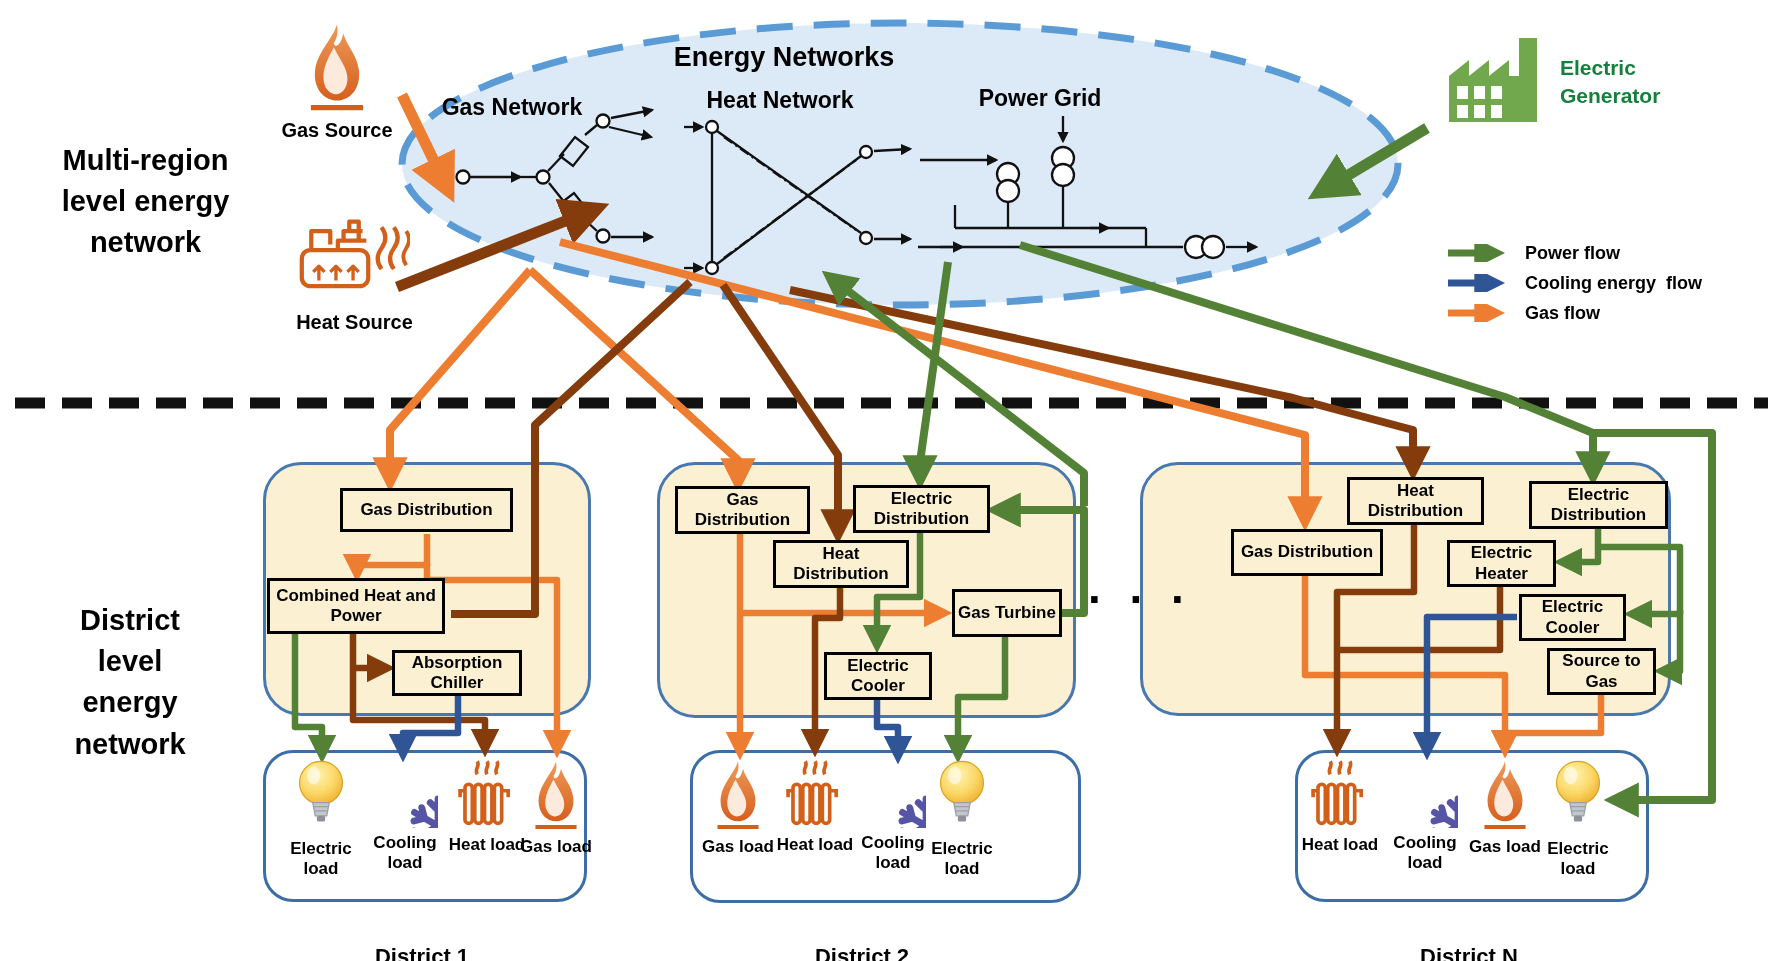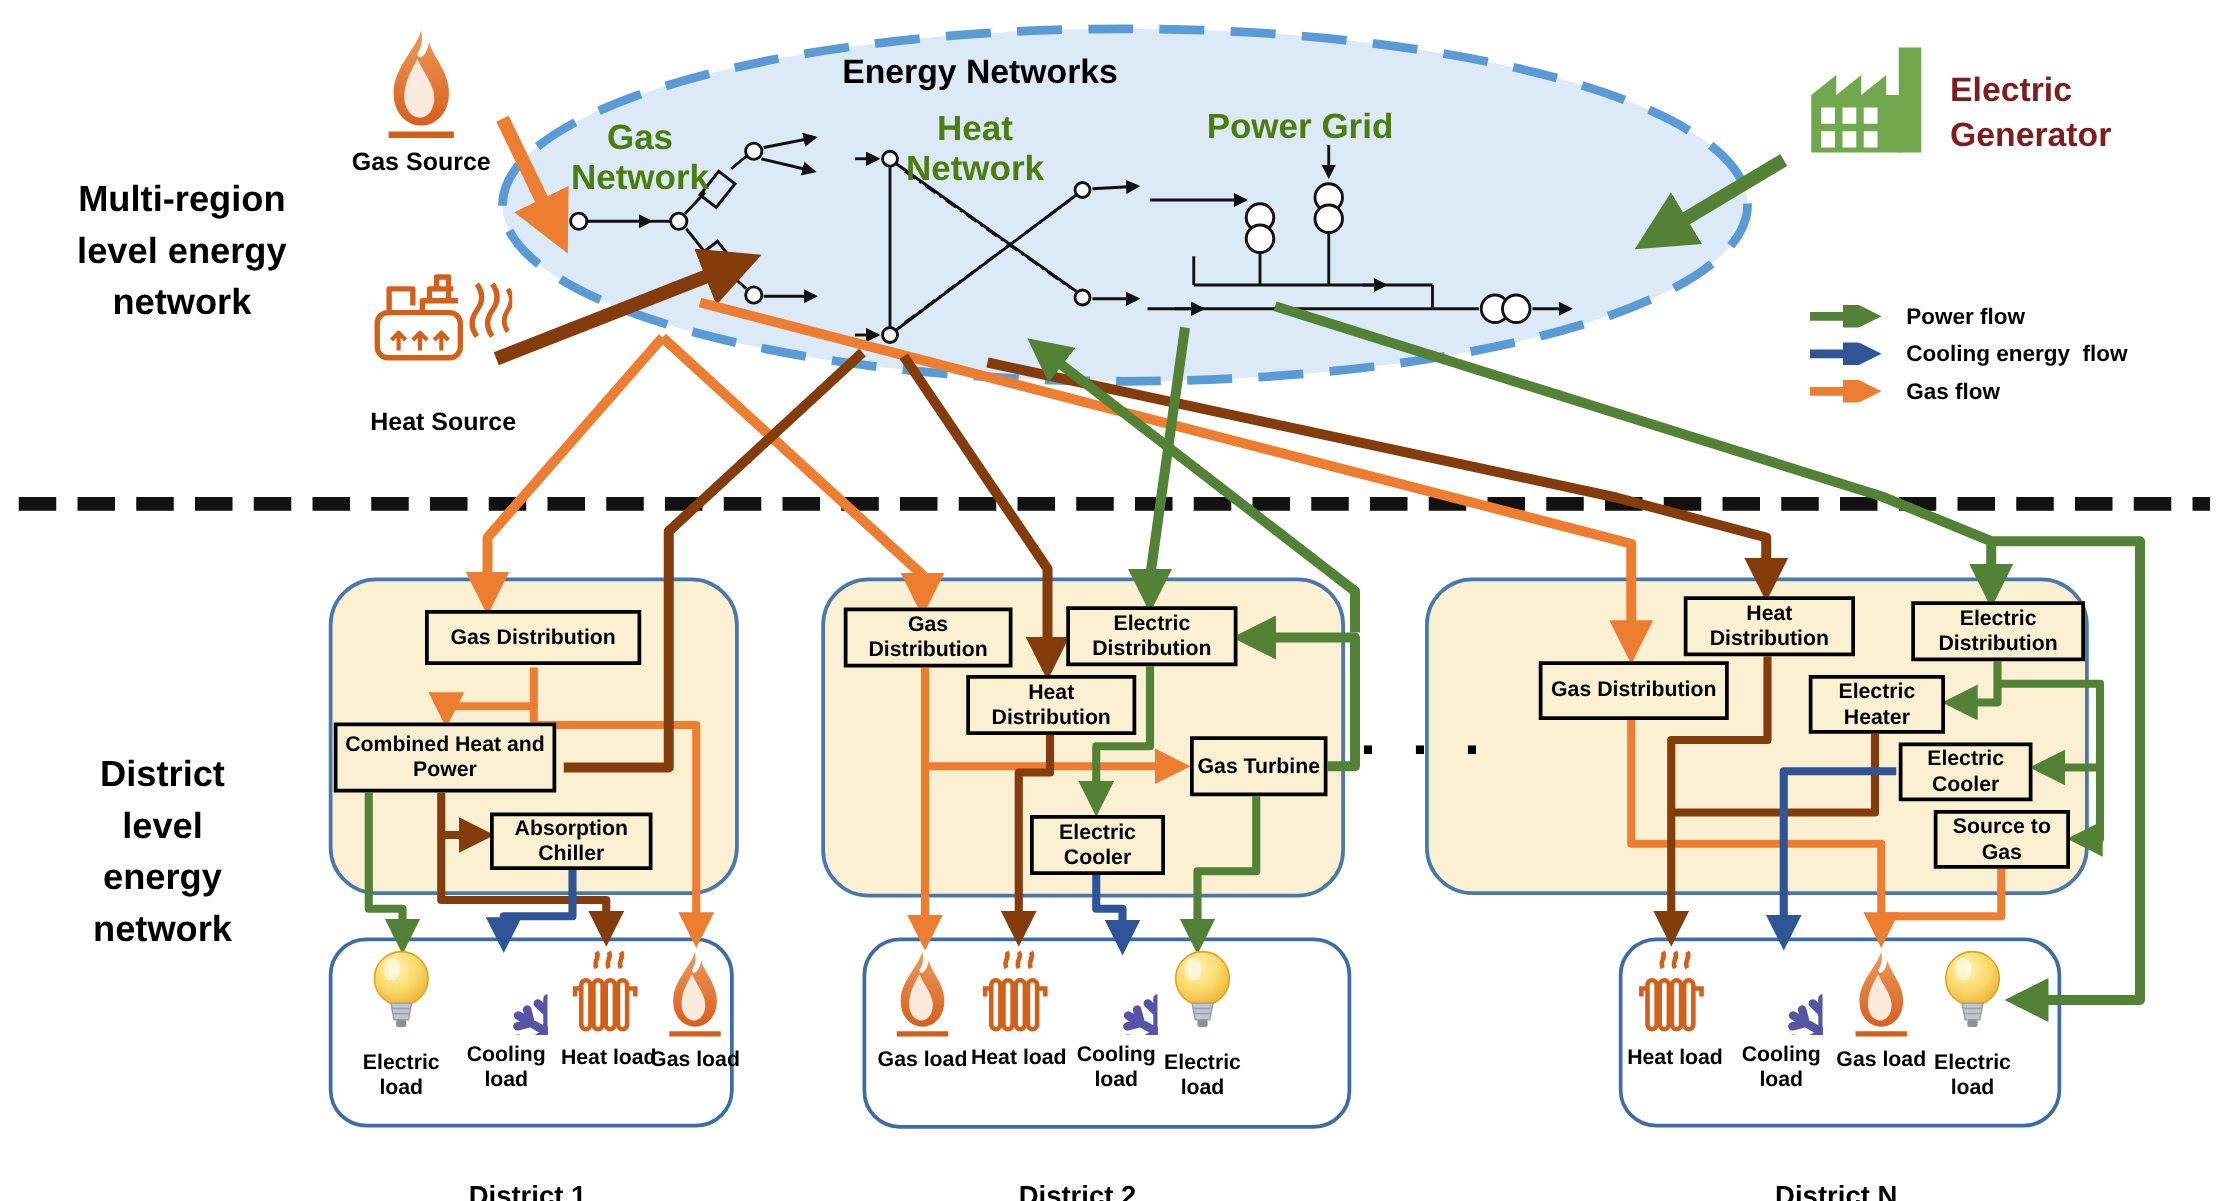--- a/index.html
+++ b/index.html
@@ -16,7 +16,7 @@
   .net-title{font-weight:bold;font-size:27px;color:#000;text-align:center;}
   .net-label{font-weight:bold;font-size:28px;color:#4d7c0f;text-align:center;}
   .src-label{font-weight:bold;font-size:20px;color:#000;text-align:center;}
-  .gen-label{font-weight:bold;font-size:27px;color:#7f1d1d;text-align:left;line-height:1.35;}
+  .gen-label{font-weight:bold;font-size:21px;color:#15803d;text-align:left;line-height:1.35;}
   .district-bg{position:absolute;background:var(--district-fill);border:3px solid var(--district-border);border-radius:38px;}
   .load-bg{position:absolute;background:#fff;border:3px solid var(--loadbox-border);border-radius:30px;}
   .comp{position:absolute;background:var(--district-fill);border:3px solid #000;

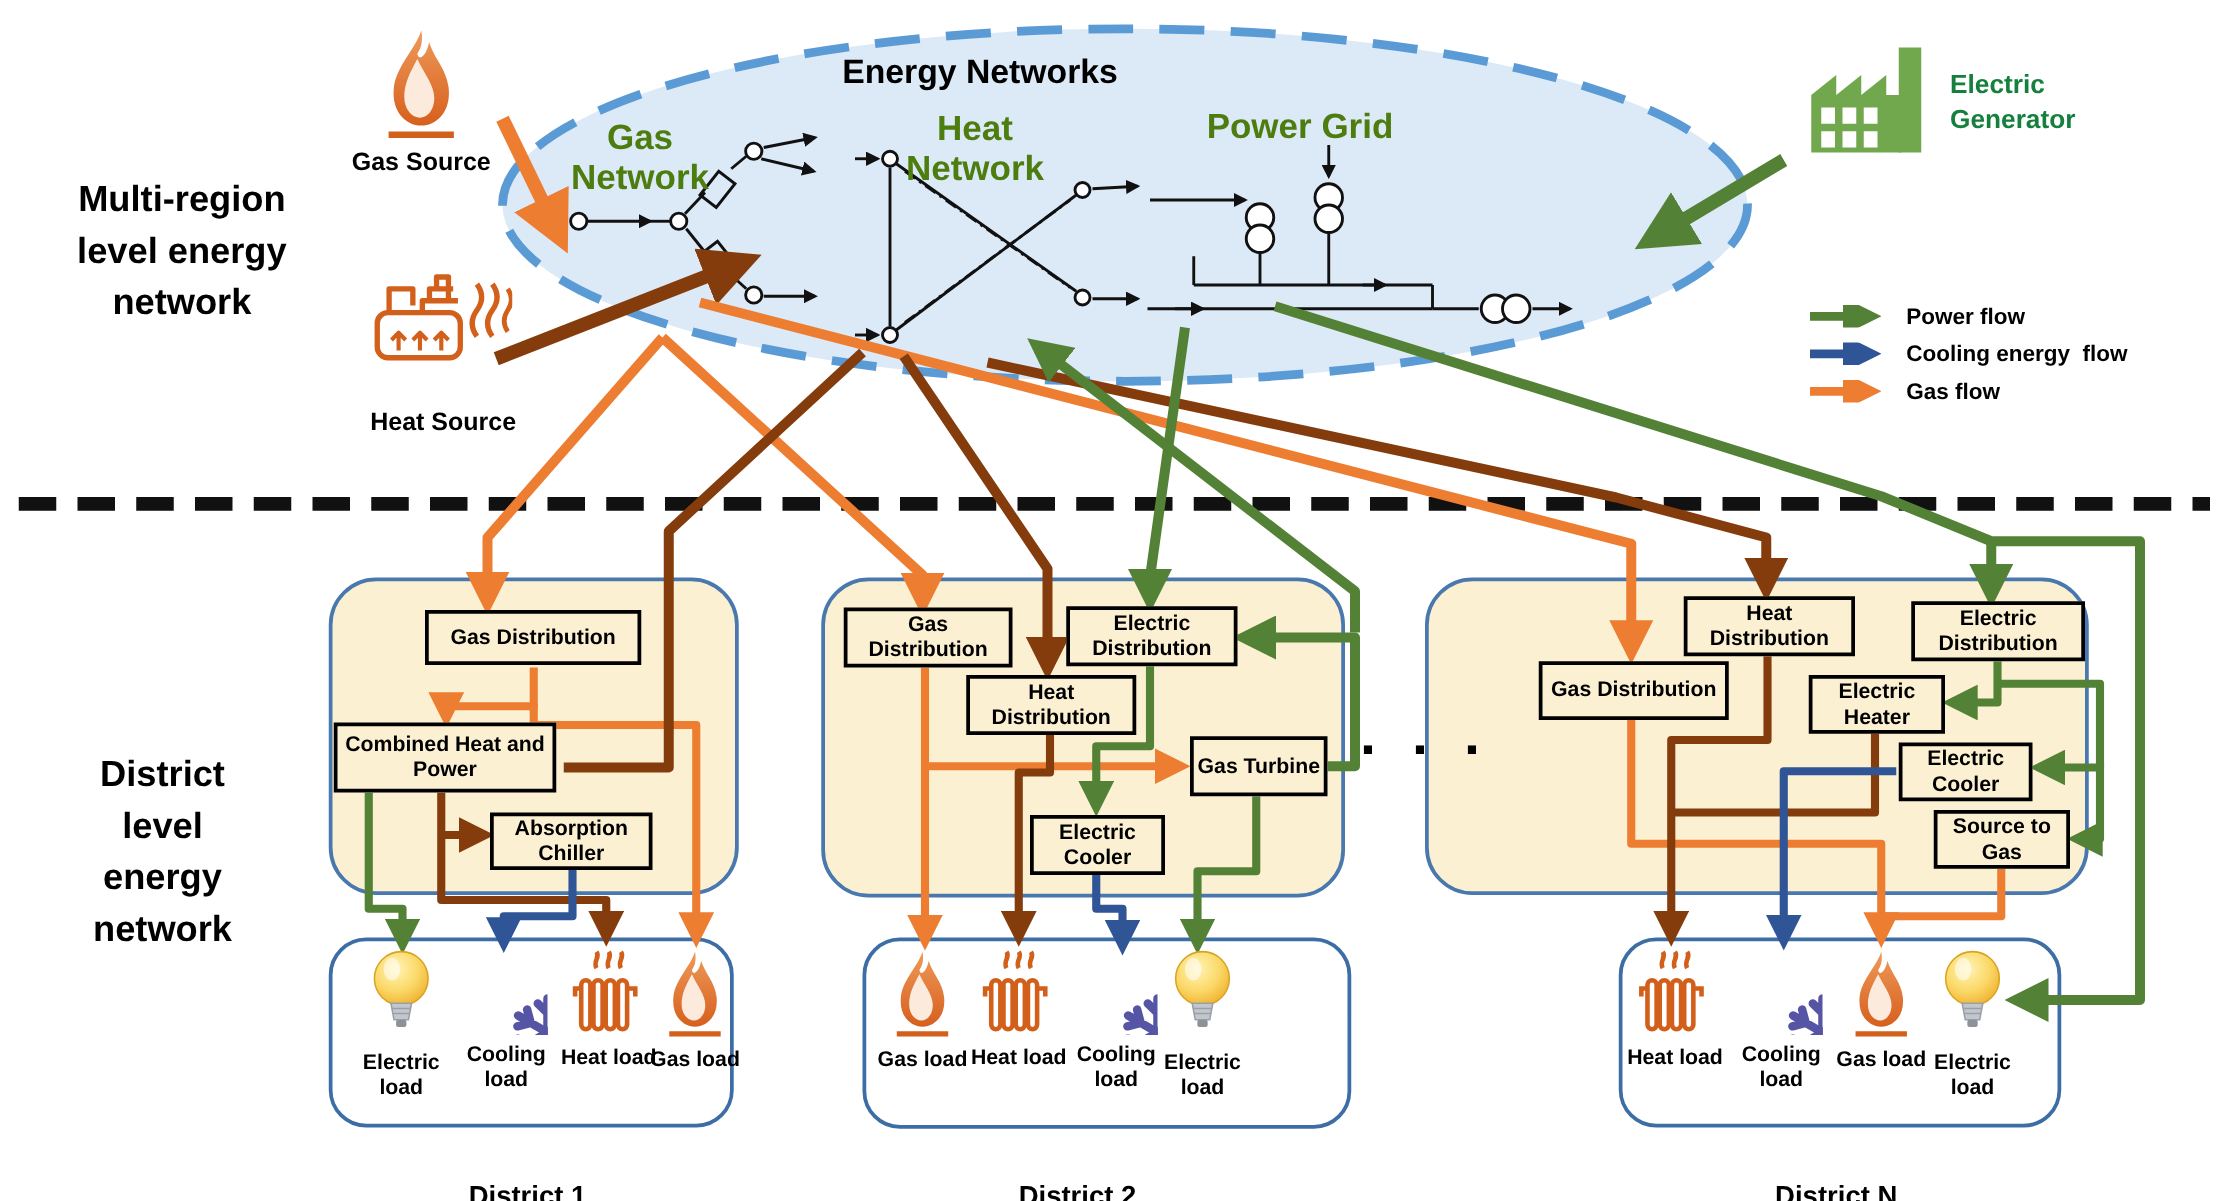--- a/index.html
+++ b/index.html
@@ -14,7 +14,7 @@
   .pre{white-space:pre-line;}
   .section-title{font-weight:bold;font-size:29px;line-height:1.42;color:#000;text-align:center;}
   .net-title{font-weight:bold;font-size:27px;color:#000;text-align:center;}
-  .net-label{font-weight:bold;font-size:28px;color:#4d7c0f;text-align:center;}
+  .net-label{font-weight:bold;font-size:23px;color:#000000;text-align:center;}
   .src-label{font-weight:bold;font-size:20px;color:#000;text-align:center;}
   .gen-label{font-weight:bold;font-size:21px;color:#15803d;text-align:left;line-height:1.35;}
   .district-bg{position:absolute;background:var(--district-fill);border:3px solid var(--district-border);border-radius:38px;}

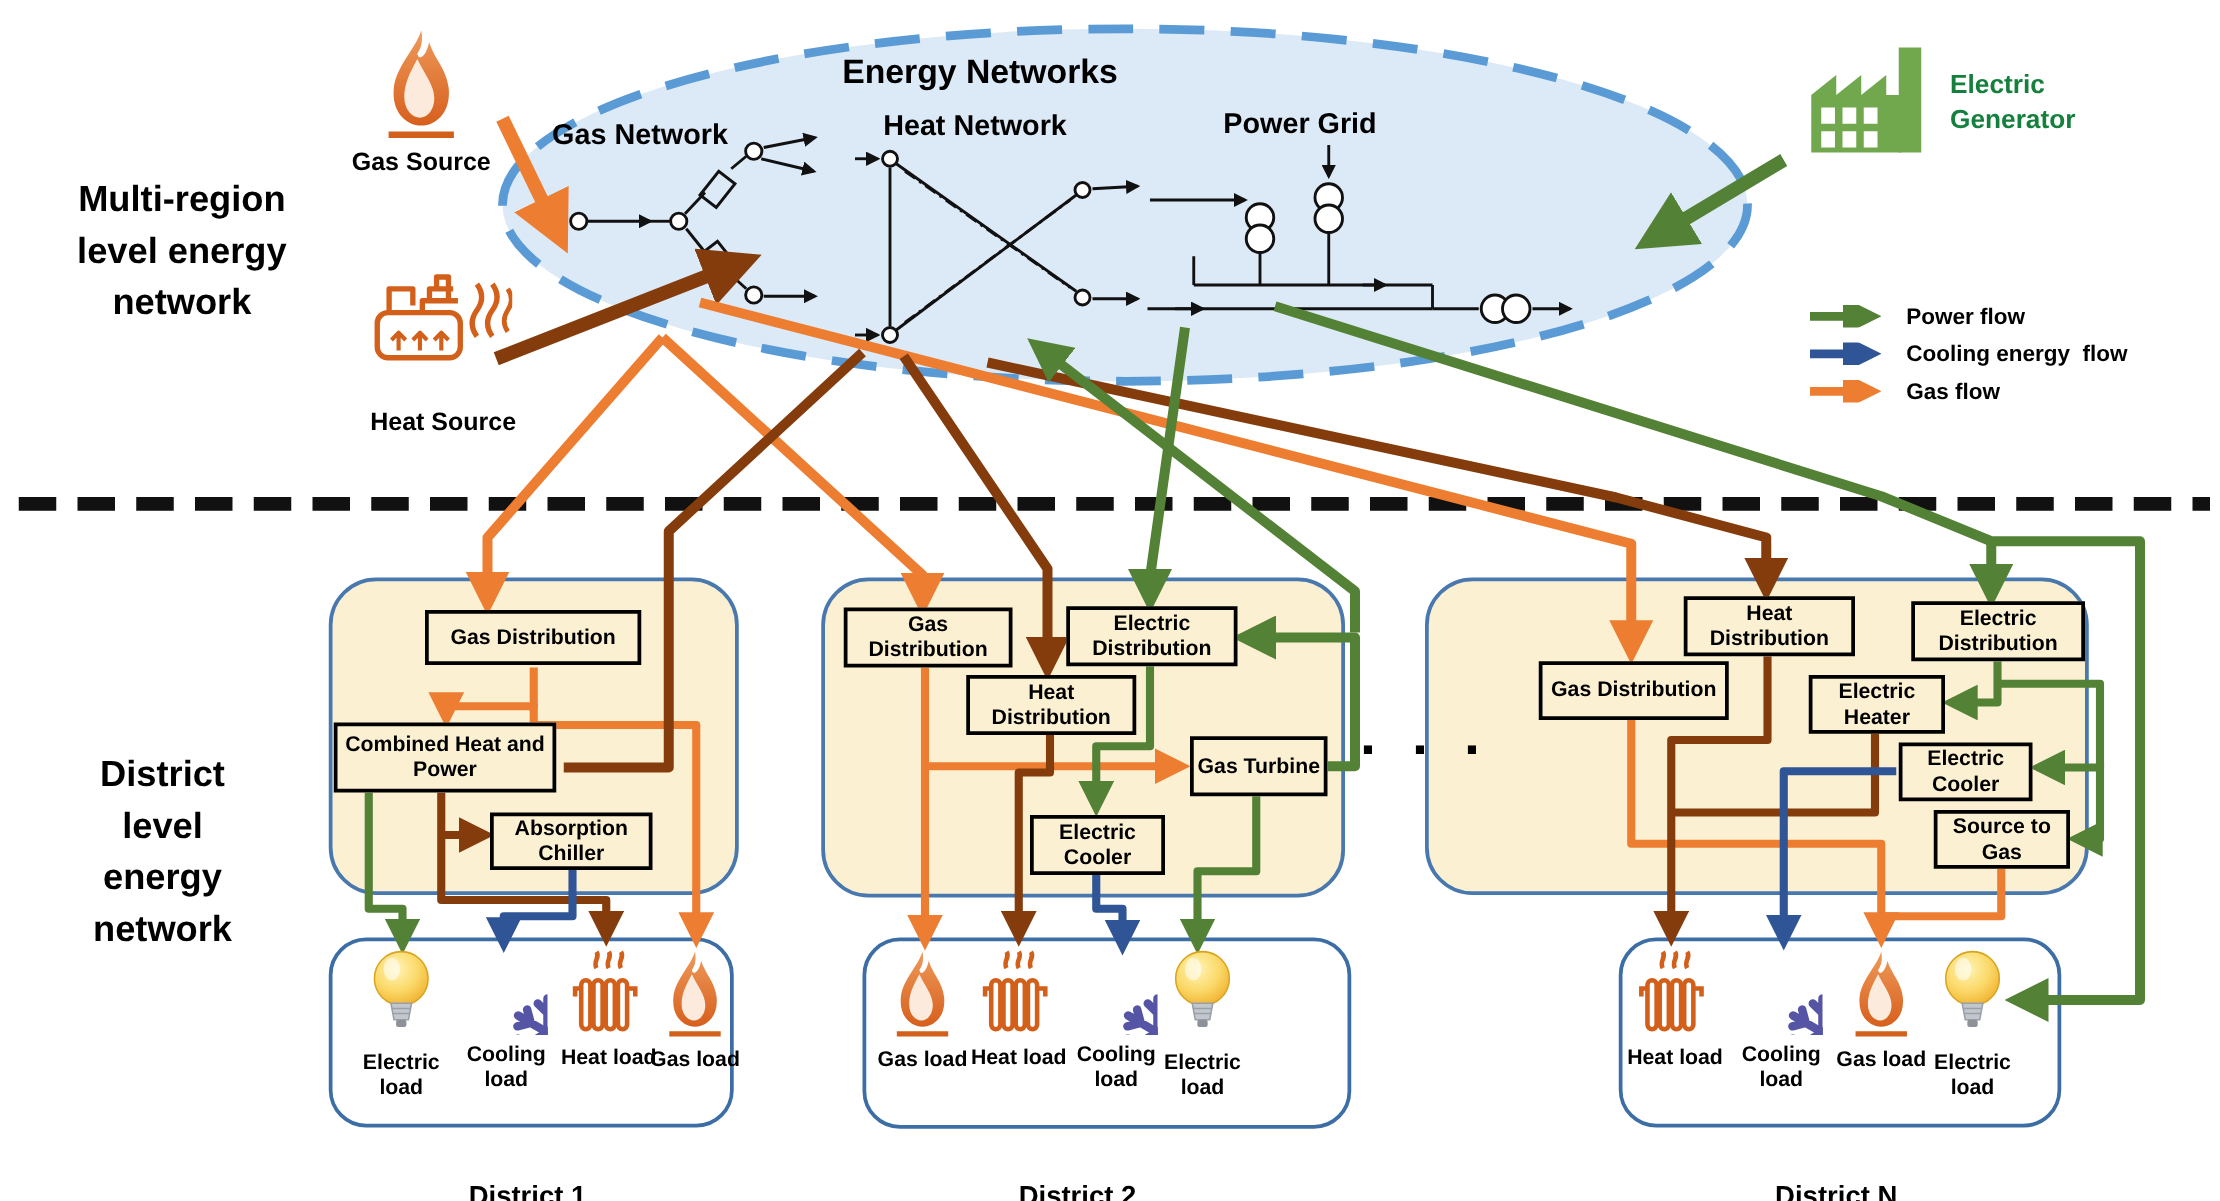--- a/index.html
+++ b/index.html
@@ -269,7 +269,7 @@
   <svg class="abs" style="left:298px;top:212px;" width="112" height="80">
       <use href="#sym-furnace"></use>
     </svg>
-  <div class="abs src-label" style="left:267px;top:311px;width:175px;margin-top:16px;">Heat Source</div>
+  <div class="abs src-label" style="left:267px;top:311px;width:175px;">Heat Source</div>
   <svg class="abs" style="left:1443px;top:34px;" width="104" height="94">
       <use href="#sym-factory-green"></use>
     </svg>

